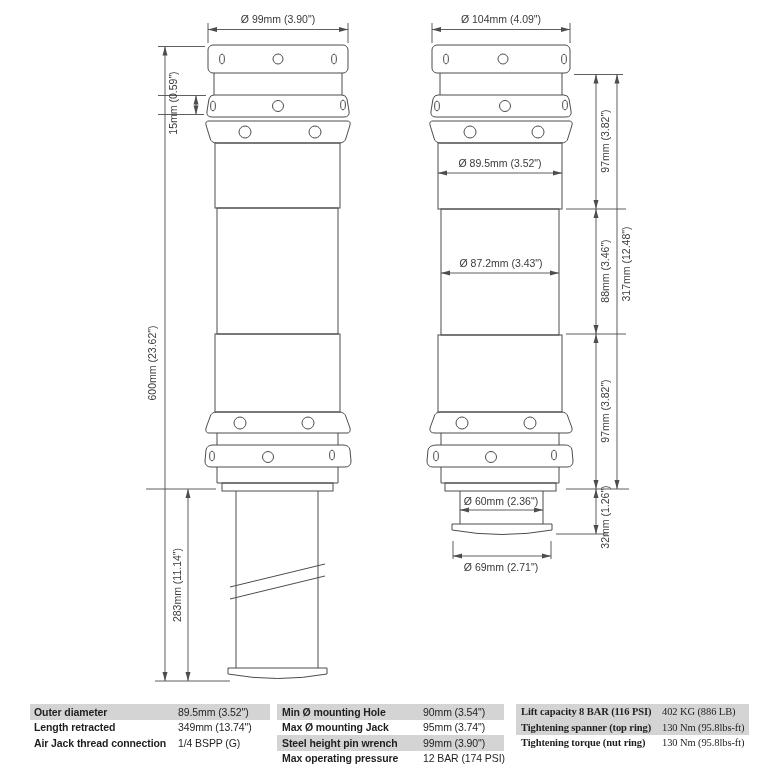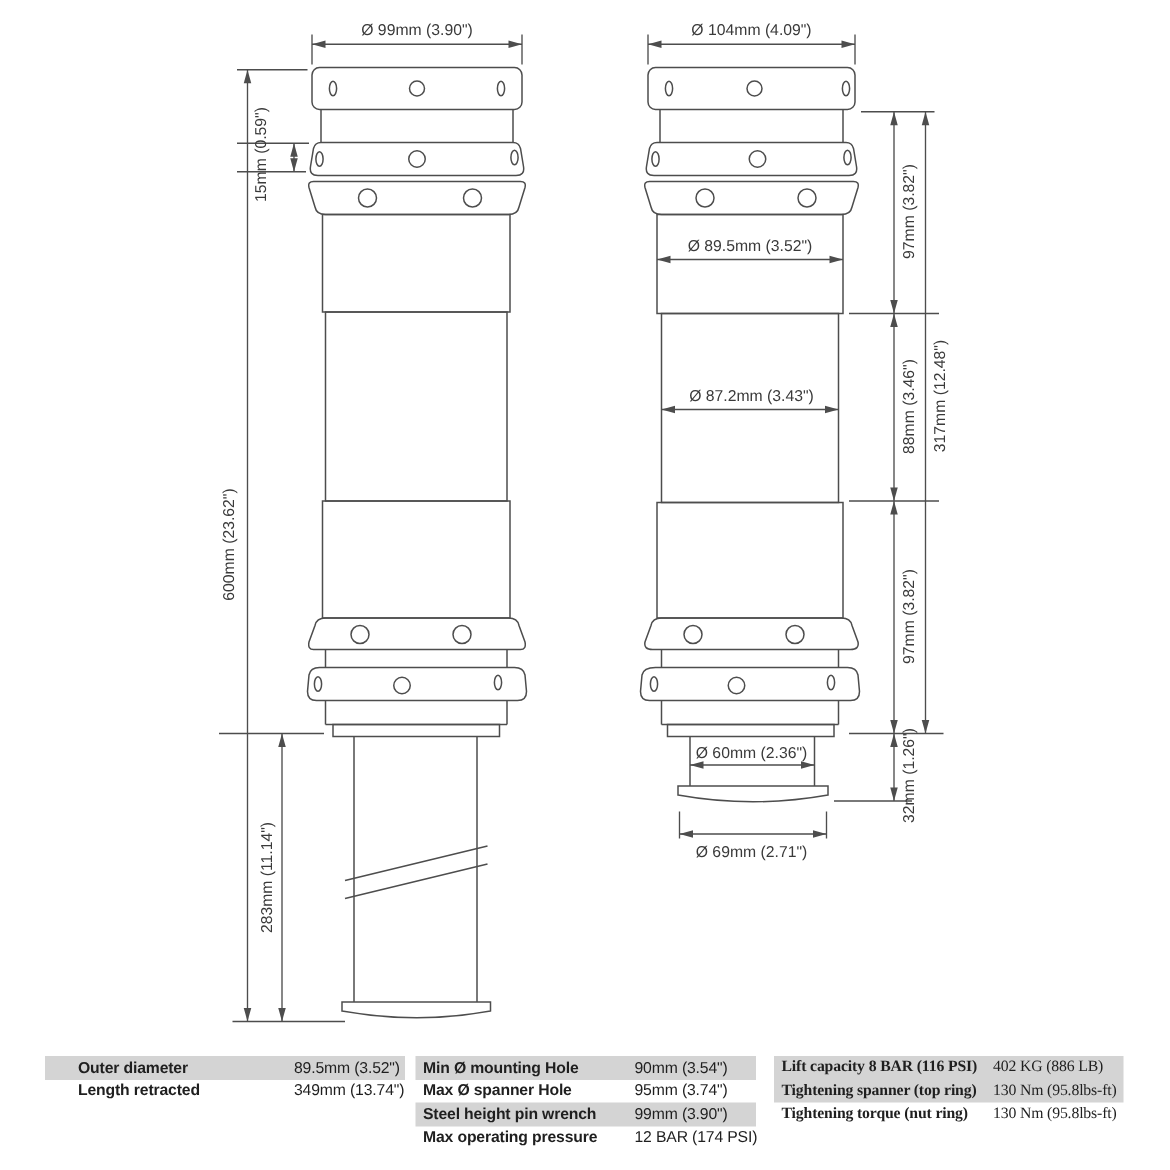--- a/index.html
+++ b/index.html
@@ -23,7 +23,7 @@
   .spec-label{font-weight:bold;flex:0 0 auto;}
   .spec-value{flex:0 0 auto;}
   .g1{left:30px;width:240px;}
-  .g1 .spec-label{padding-left:22px;width:144px;}
+  .g1 .spec-label{padding-left:4px;width:144px;}
   .g2{left:277px;width:227px;}
   .g2 .spec-label{padding-left:5px;width:141px;}
   .g3{left:516px;width:233px;font-family:Liberation Serif, serif;}

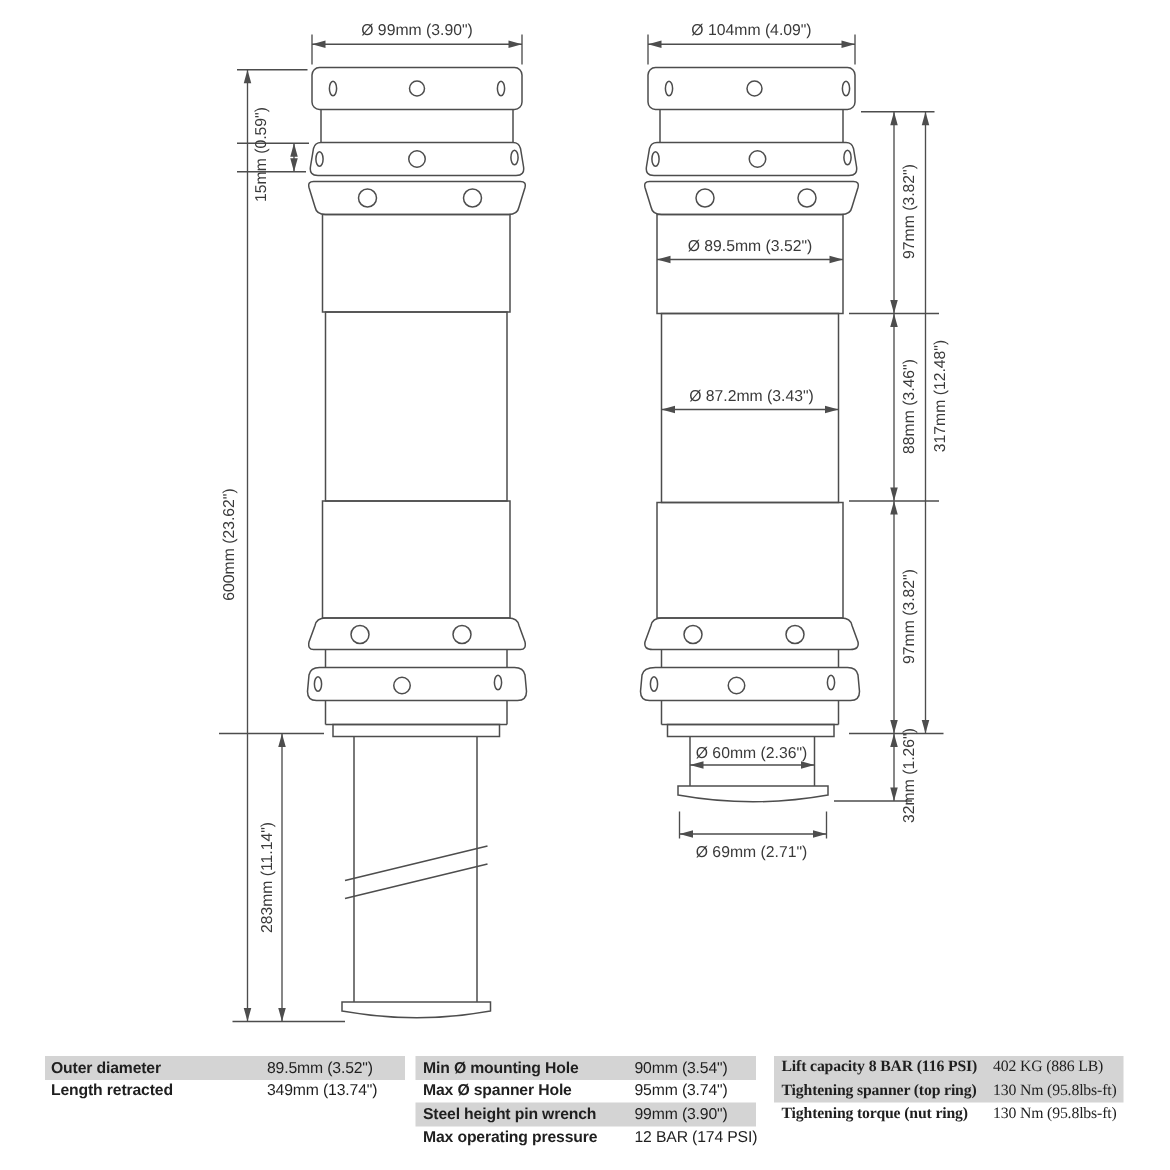--- a/index.html
+++ b/index.html
@@ -218,7 +218,7 @@
       <span class="spec-value">90mm (3.54")</span>
     </div>
     <div class="spec-row">
-      <span class="spec-label">Max Ø spanner Hole</span>
+      <span class="spec-label">Max Ø mounting Jack</span>
       <span class="spec-value">95mm (3.74")</span>
     </div>
     <div class="spec-row odd">

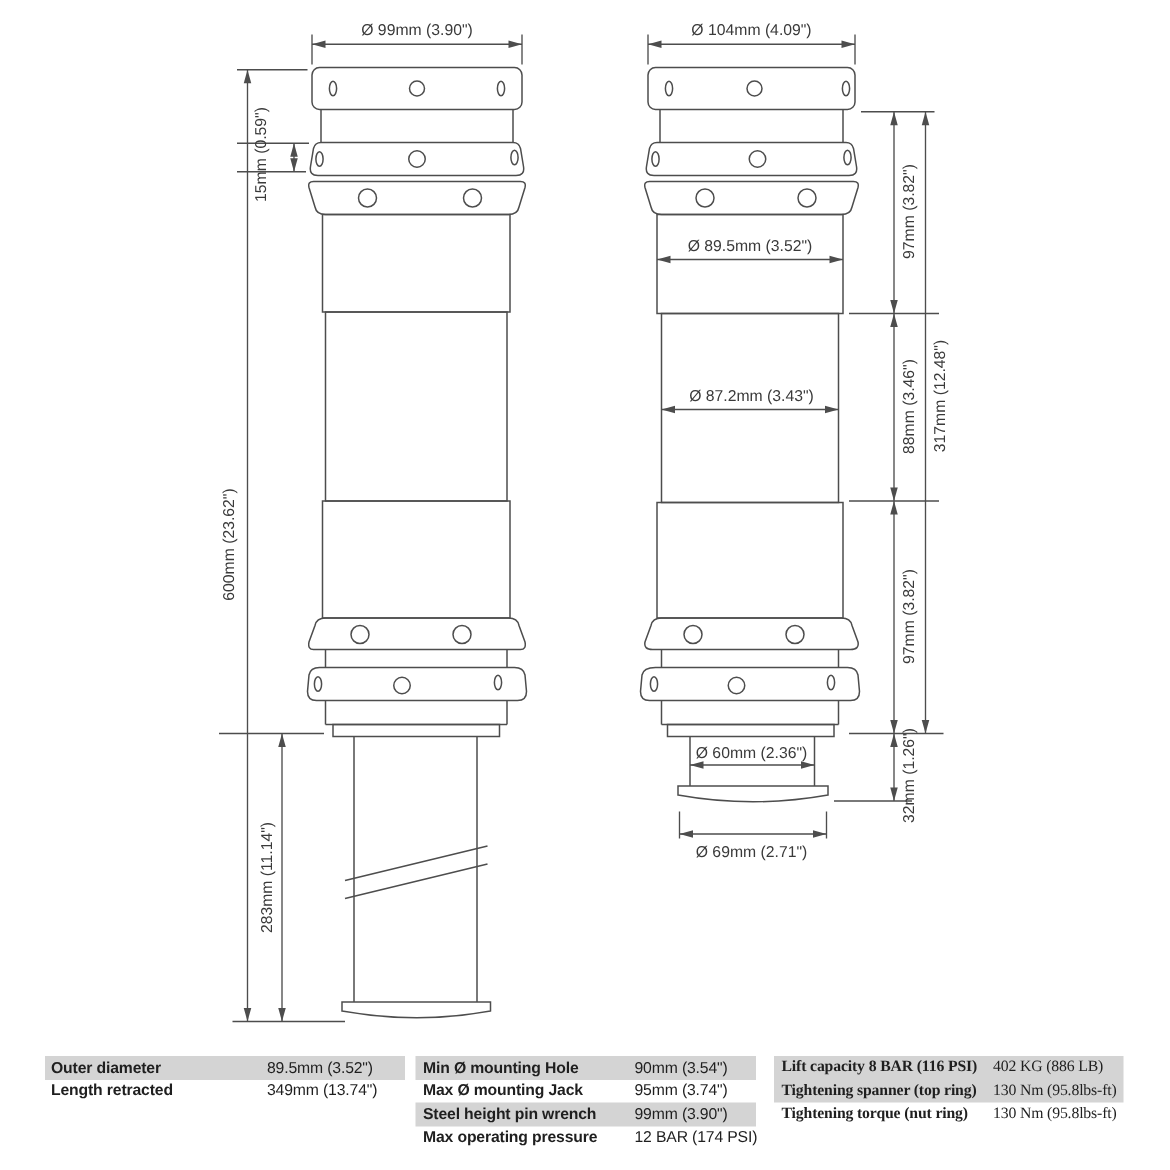--- a/index.html
+++ b/index.html
@@ -210,6 +210,10 @@
       <span class="spec-label">Length retracted</span>
       <span class="spec-value">349mm (13.74")</span>
     </div>
+    <div class="spec-row">
+      <span class="spec-label">Air Jack thread connection</span>
+      <span class="spec-value">1/4 BSPP (G)</span>
+    </div>
   </div>
 
   <div class="spec-group g2">

